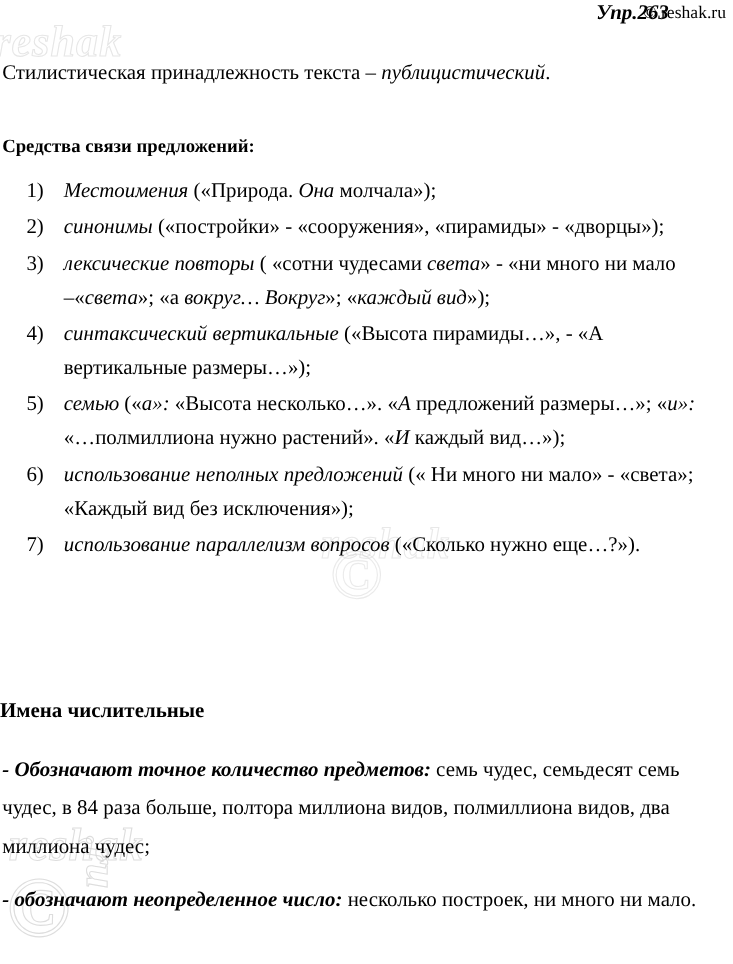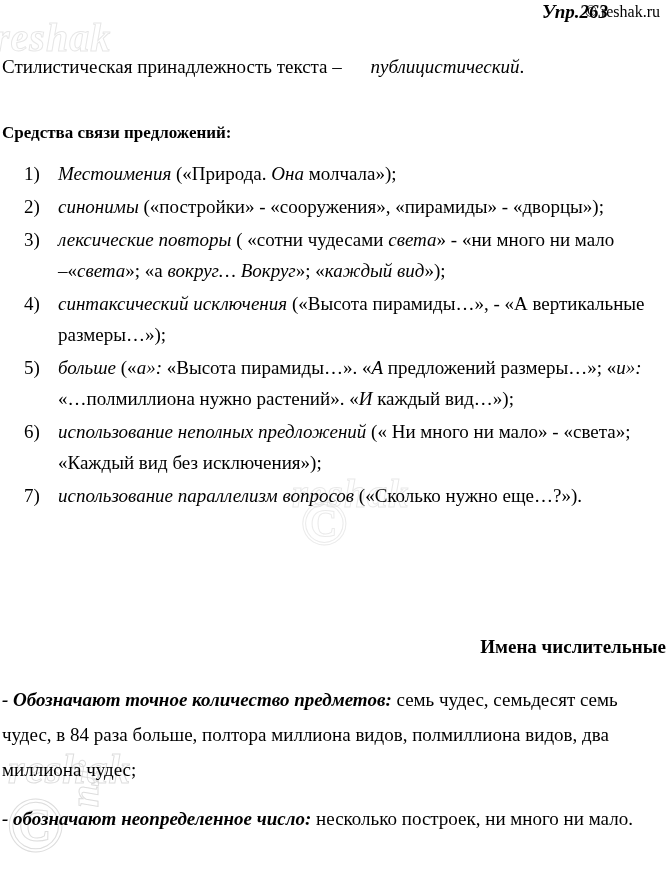--- a/index.html
+++ b/index.html
@@ -117,7 +117,7 @@
     font-size: 19px;
     white-space: nowrap;
   }
-  .intro i { font-style: italic; margin-left: 24px; }
+  .intro i { font-style: italic; }
 
   .section-head {
     position: absolute;

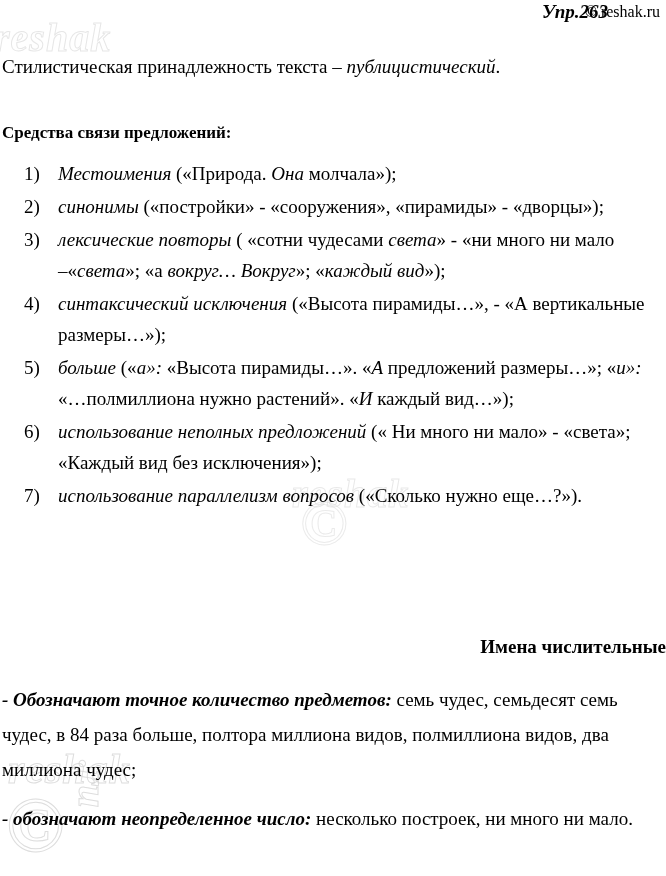--- a/index.html
+++ b/index.html
@@ -214,7 +214,7 @@
       <span class="num">3)</span><i>лексические повторы</i><span> ( «сотни чудесами </span><i>света</i><span>» - «ни много ни мало –«</span><i>света</i><span>»; «а </span><i>вокруг… Вокруг</i><span>»; «</span><i>каждый вид</i><span>»);</span>
     </li>
     <li>
-      <span class="num">4)</span><i>синтаксический исключения</i><span> («Высота пирамиды…», - «А вертикальные размеры…»);</span>
+      <span class="num">4)</span><i>синтаксический вертикальные</i><span> («Высота пирамиды…», - «А вертикальные размеры…»);</span>
     </li>
     <li>
       <span class="num">5)</span><i>больше</i><span> («</span><i>а»:</i><span> «Высота пирамиды…». «</span><i>А</i><span> предложений размеры…»; «</span><i>и»:</i><span> «…полмиллиона нужно растений». «</span><i>И</i><span> каждый вид…»);</span>

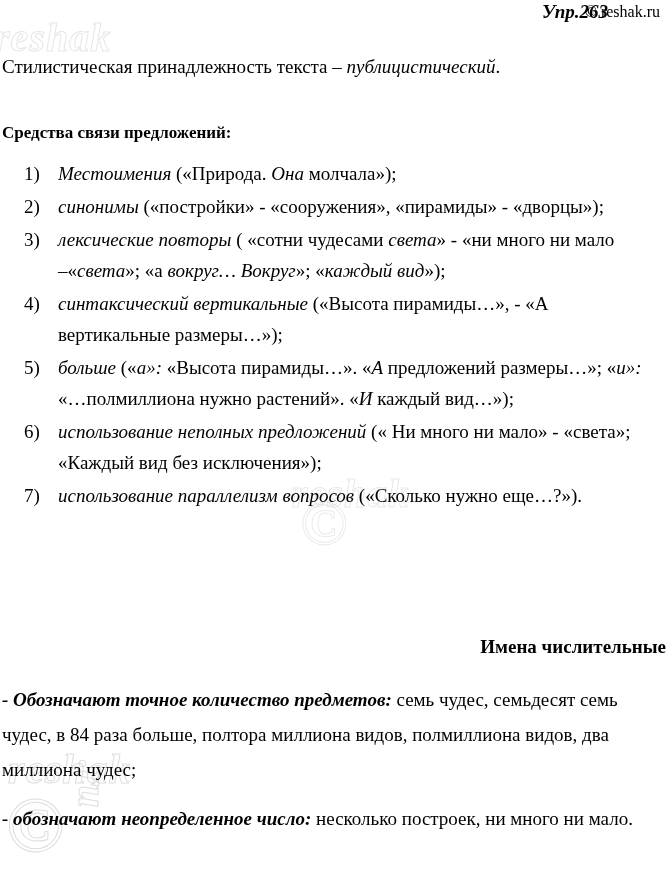--- a/index.html
+++ b/index.html
@@ -217,7 +217,7 @@
       <span class="num">4)</span><i>синтаксический вертикальные</i><span> («Высота пирамиды…», - «А вертикальные размеры…»);</span>
     </li>
     <li>
-      <span class="num">5)</span><i>больше</i><span> («</span><i>а»:</i><span> «Высота пирамиды…». «</span><i>А</i><span> предложений размеры…»; «</span><i>и»:</i><span> «…полмиллиона нужно растений». «</span><i>И</i><span> каждый вид…»);</span>
+      <span class="num">5)</span><i>семью</i><span> («</span><i>а»:</i><span> «Высота пирамиды…». «</span><i>А</i><span> предложений размеры…»; «</span><i>и»:</i><span> «…полмиллиона нужно растений». «</span><i>И</i><span> каждый вид…»);</span>
     </li>
     <li>
       <span class="num">6)</span><i>использование неполных предложений</i><span> (« Ни много ни мало» - «света»; «Каждый вид без исключения»);</span>

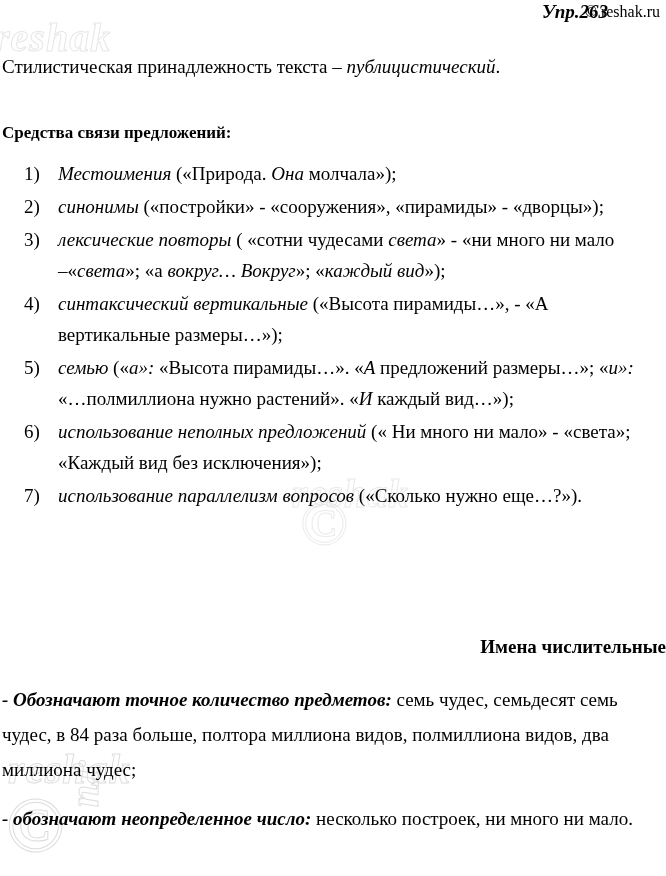--- a/index.html
+++ b/index.html
@@ -217,7 +217,7 @@
       <span class="num">4)</span><i>синтаксический вертикальные</i><span> («Высота пирамиды…», - «А вертикальные размеры…»);</span>
     </li>
     <li>
-      <span class="num">5)</span><i>семью</i><span> («</span><i>а»:</i><span> «Высота пирамиды…». «</span><i>А</i><span> предложений размеры…»; «</span><i>и»:</i><span> «…полмиллиона нужно растений». «</span><i>И</i><span> каждый вид…»);</span>
+      <span class="num">5)</span><i>семью</i><span> («</span><i>а»:</i><span> «Высота несколько…». «</span><i>А</i><span> предложений размеры…»; «</span><i>и»:</i><span> «…полмиллиона нужно растений». «</span><i>И</i><span> каждый вид…»);</span>
     </li>
     <li>
       <span class="num">6)</span><i>использование неполных предложений</i><span> (« Ни много ни мало» - «света»; «Каждый вид без исключения»);</span>

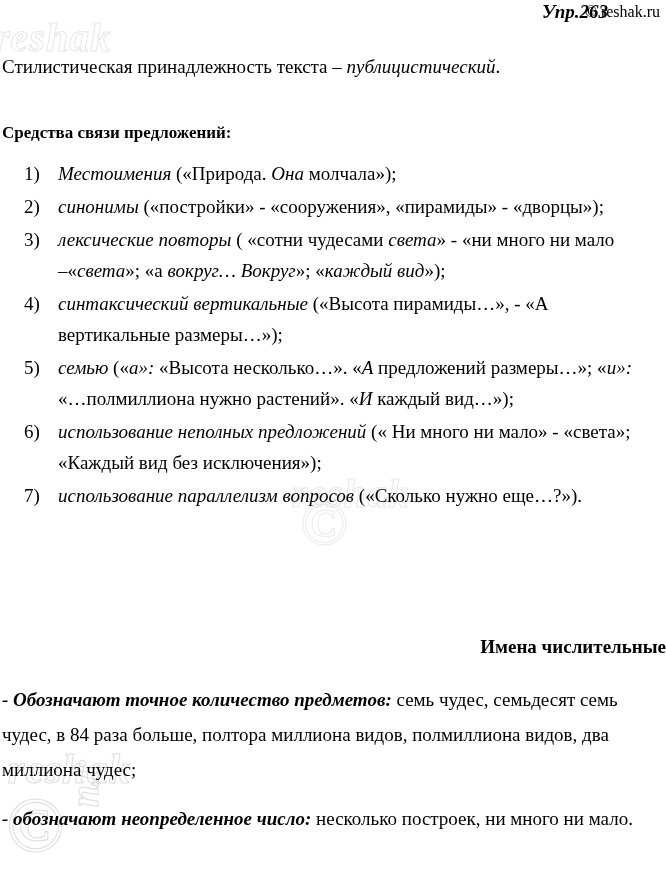--- a/index.html
+++ b/index.html
@@ -157,7 +157,7 @@
     left: 0;
     top: 636px;
     width: 666px;
-    text-align: right;
+    text-align: left;
     font-size: 19px;
     font-weight: 700;
   }

